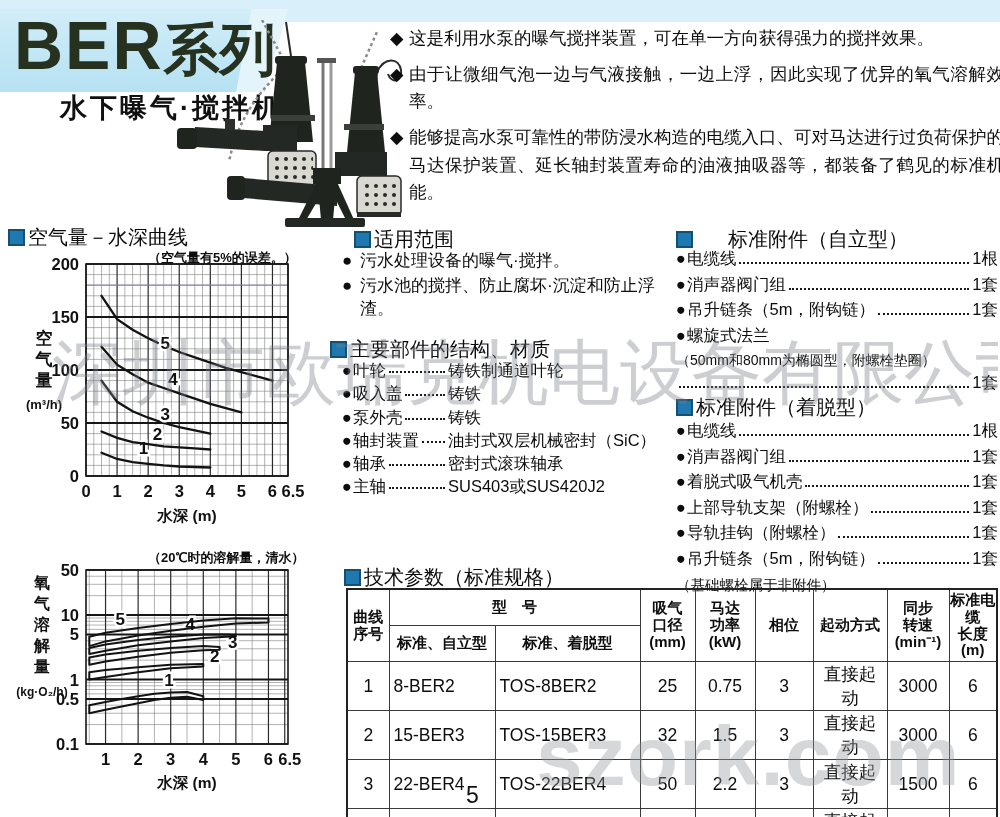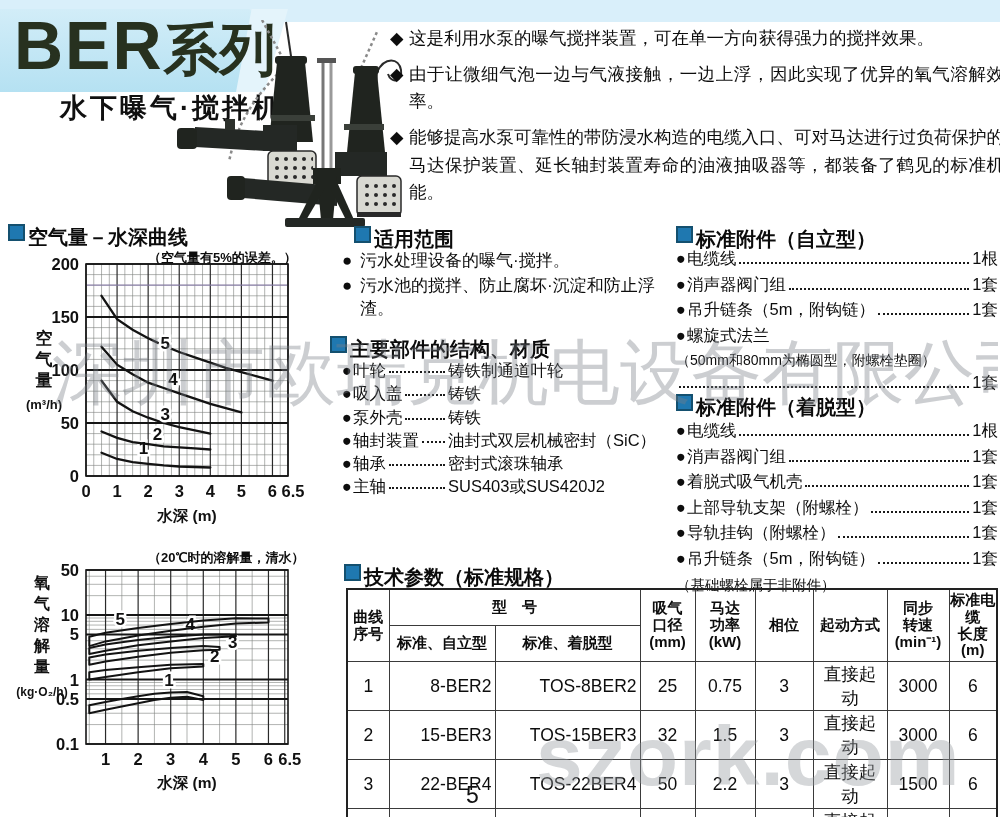--- a/index.html
+++ b/index.html
@@ -22,7 +22,7 @@
   .feature{position:relative;padding-left:19px;font-size:17.5px;line-height:1.58;margin-bottom:8px;text-align:justify;}
   .feature .dia{position:absolute;left:0;top:0;}
   
-  .sec-h{position:absolute;display:flex;align-items:flex-start;font-size:20px;font-weight:bold;white-space:nowrap;color:#0b0b0b;}
+  .sec-h{position:absolute;display:flex;align-items:center;font-size:20px;font-weight:normal;white-space:nowrap;color:#0b0b0b;}
   .sq{width:17px;height:17px;background:var(--sq,#1f78b0);border:2px solid #14506f;box-sizing:border-box;margin-right:3px;flex:none;}
   .chart-note{position:absolute;font-size:13px;font-weight:bold;white-space:nowrap;}
   

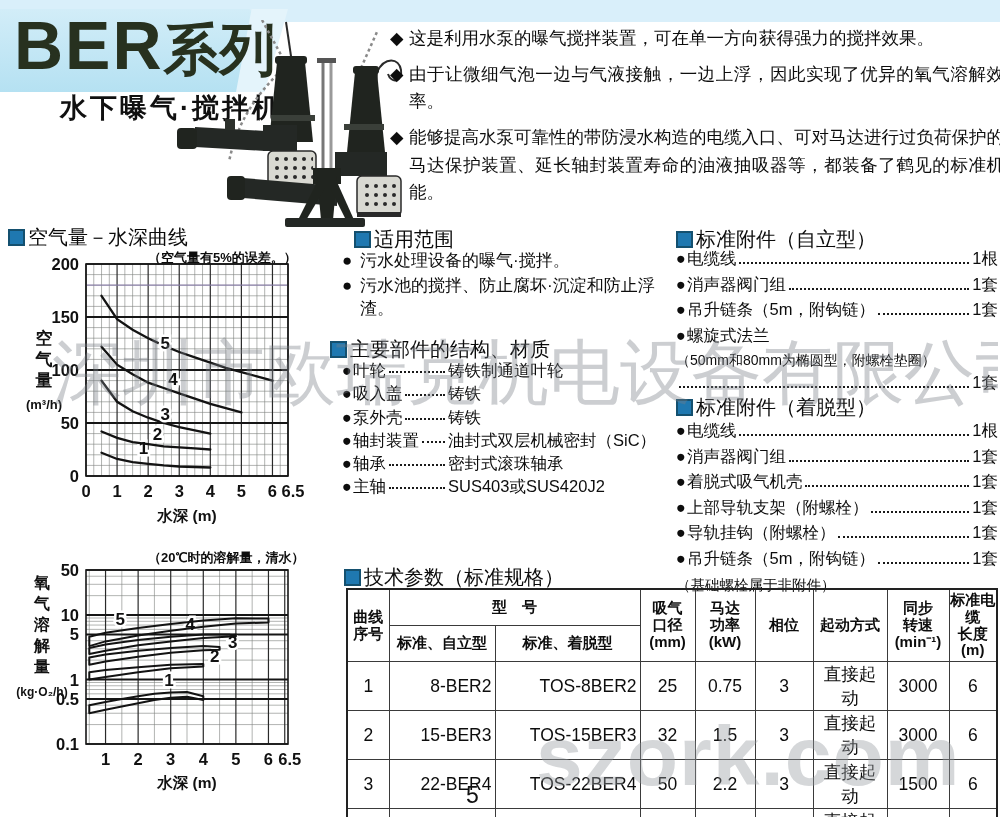--- a/index.html
+++ b/index.html
@@ -346,7 +346,7 @@
       </div>
     </div>
 
-  <div class="sec-h" style="left:676px;top:226px;">
+  <div class="sec-h" style="left:676px;top:226px;gap:32px;">
     <span class="sq"></span>
     <span>标准附件（自立型）</span>
   </div>

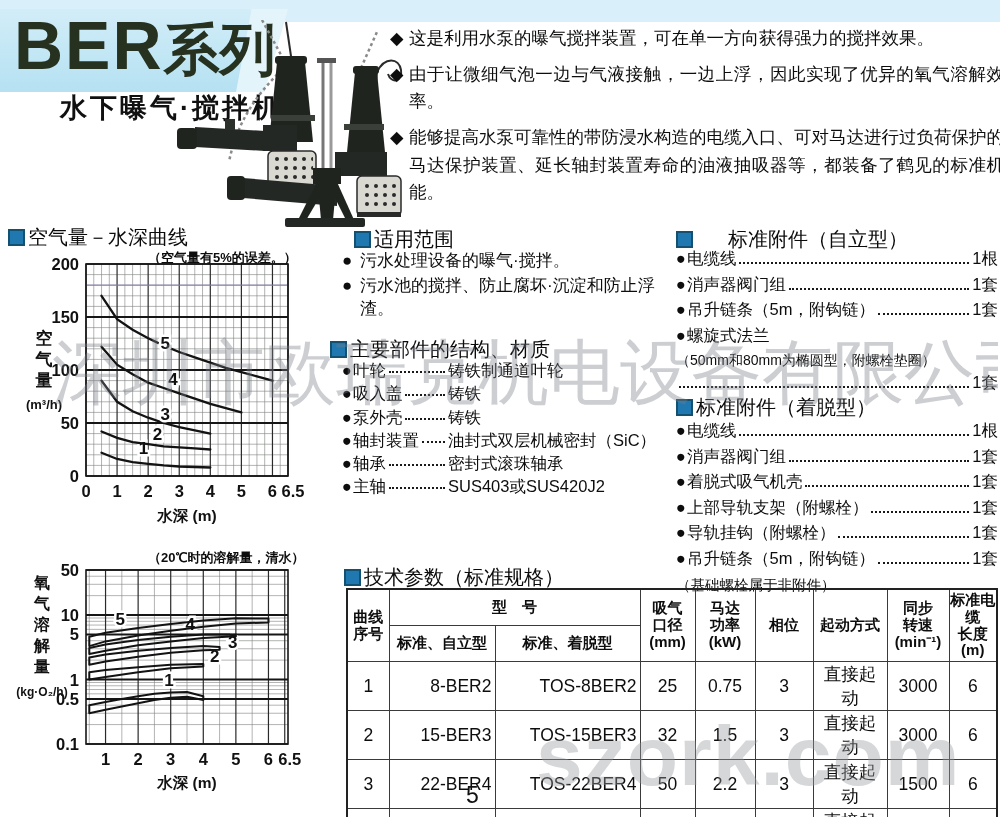--- a/index.html
+++ b/index.html
@@ -49,7 +49,7 @@
   th,td{border:1px solid #3a3a3a;text-align:center;font-weight:normal;overflow:hidden;}
   th{font-size:15px;line-height:1.12;padding:2px 0;font-weight:bold;}
   td{font-size:17.5px;height:27px;padding:0 3px;}
-  td.lft{text-align:right;padding-left:16px;}
+  td.lft{text-align:left;padding-left:4px;}
   
   #page-num{left:466px;top:782px;font-size:23px;color:#111;}
   #wm-center{left:52px;top:326px;width:946px;font-size:71px;color:rgba(120,126,134,0.38);

